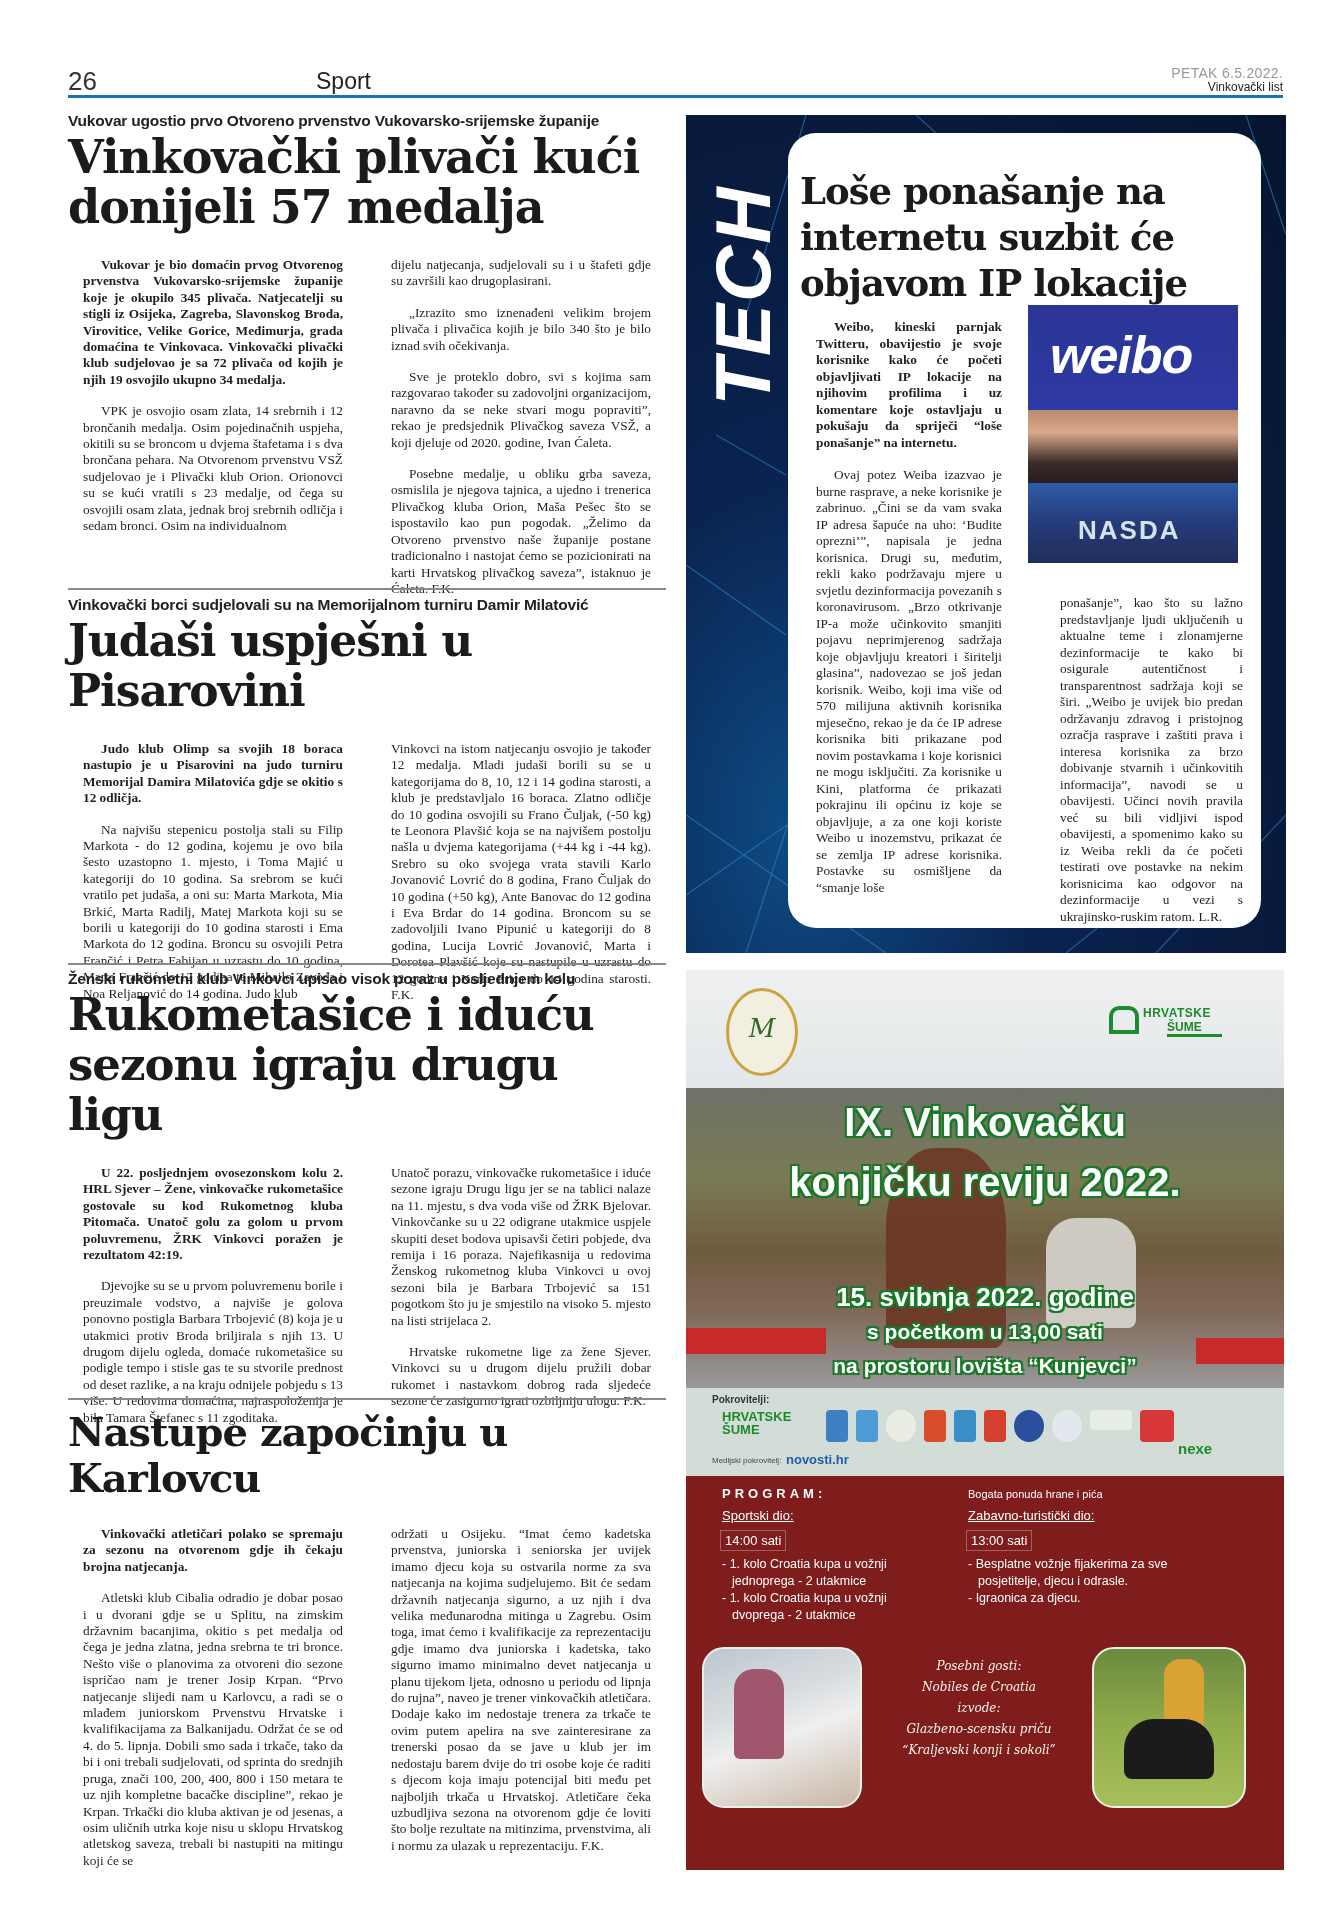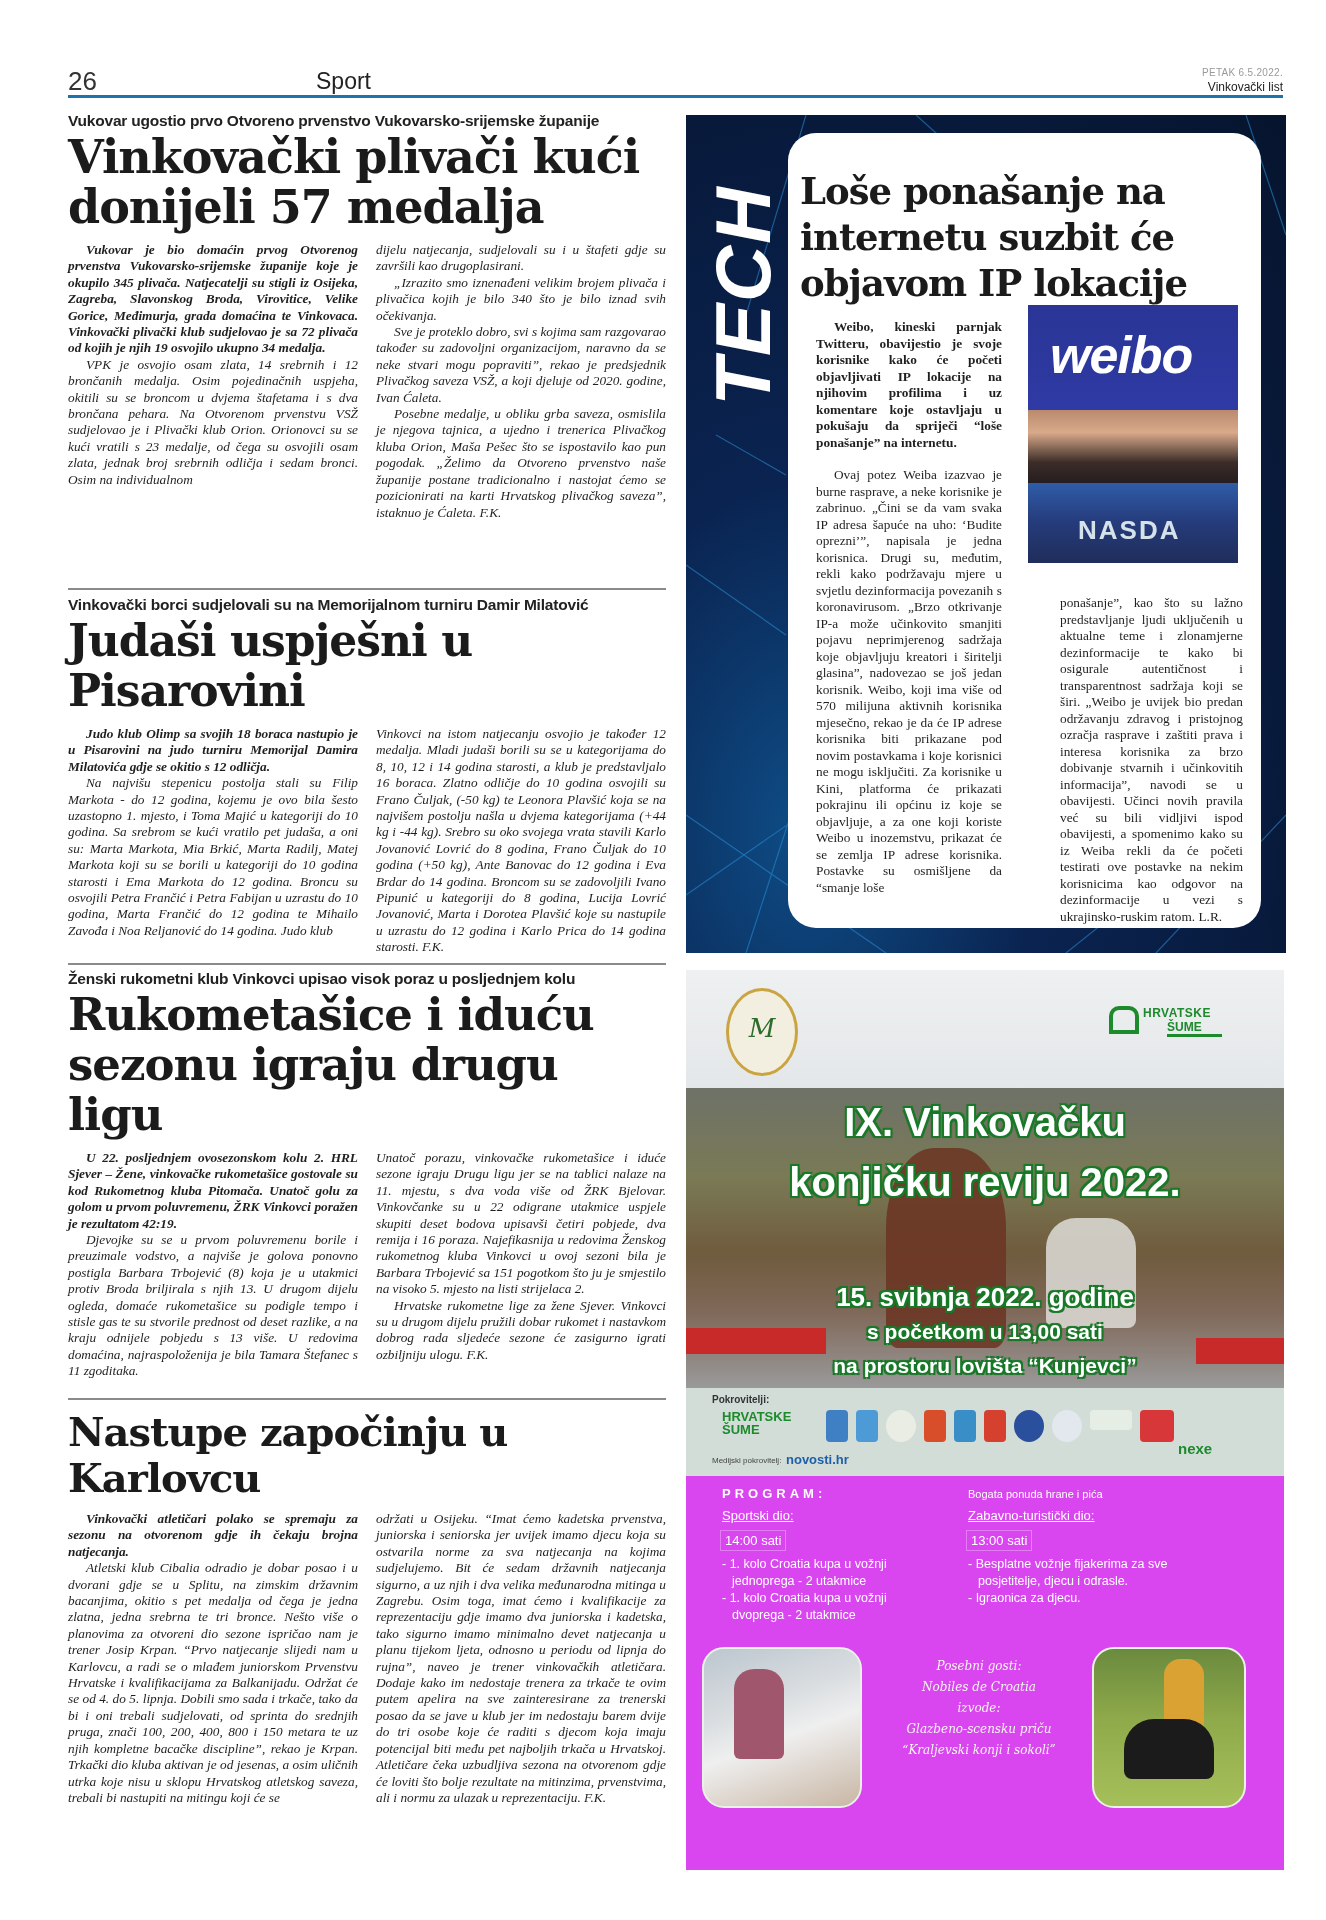--- a/index.html
+++ b/index.html
@@ -10,7 +10,7 @@
   #pagenum { position:absolute; left:0; top:4px; font-family:"Liberation Sans",sans-serif; font-size:26px; color:#333; }
   #section { position:absolute; left:248px; top:6px; font-family:"Liberation Sans",sans-serif; font-size:23px; color:#222; }
   #dateline { position:absolute; right:0; top:4px; text-align:right; font-family:"Liberation Sans",sans-serif; line-height:14px; }
-  #dateline .d { font-size:10px; color:#999; letter-spacing:.3px; }
+  #dateline .d { font-size:14px; color:#999; letter-spacing:.3px; }
   #dateline .p { font-size:12px; color:#222; }
   #hrule { position:absolute; left:68px; top:95px; width:1215px; height:3px; background:#1d72b0; }
 

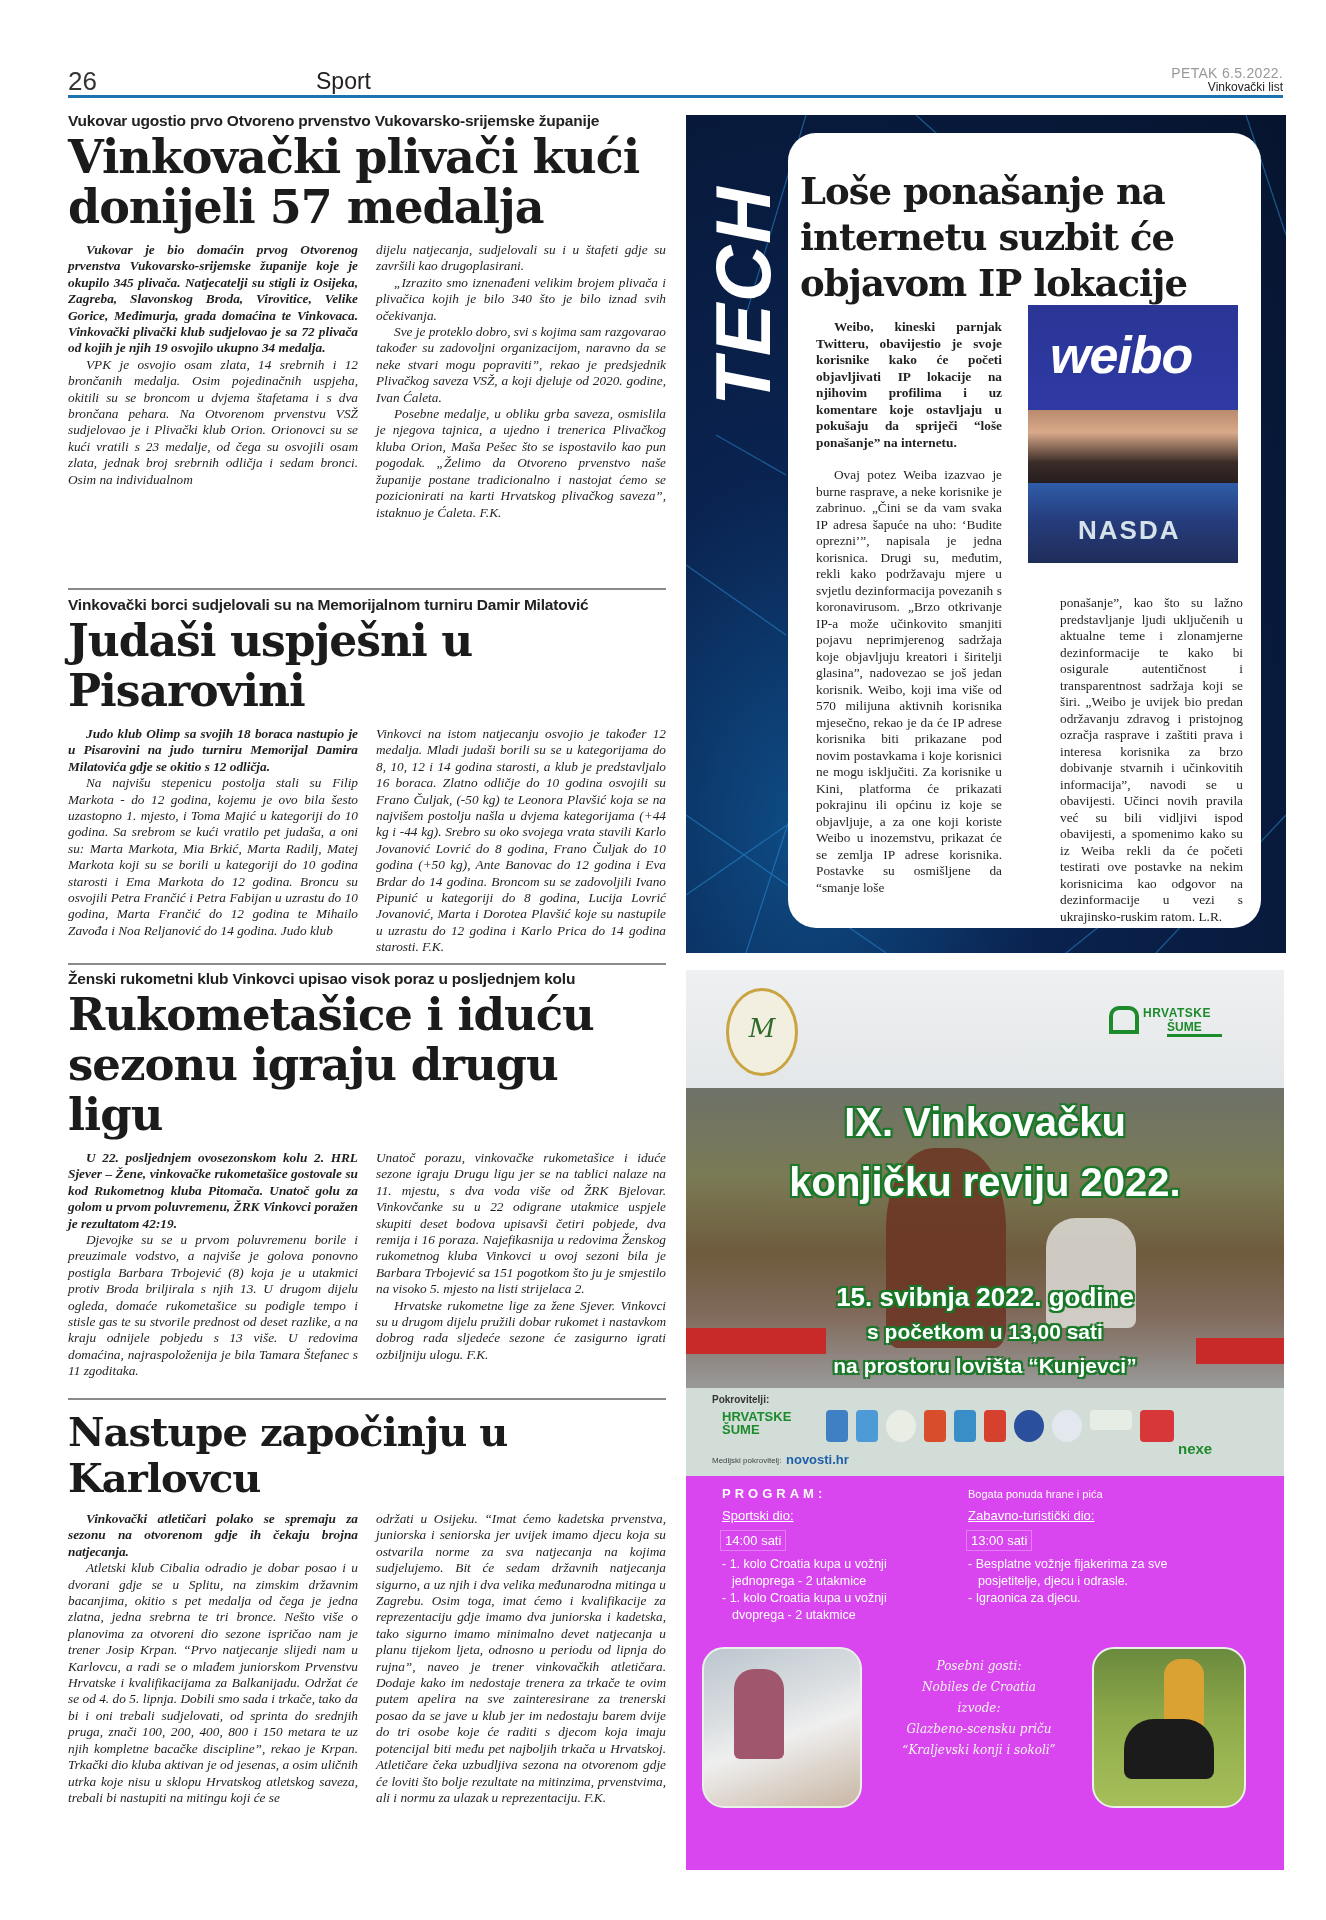--- a/index.html
+++ b/index.html
@@ -20,7 +20,7 @@
   .headline { font-family:"DejaVu Serif","Liberation Serif",serif; font-weight:bold; color:#1b1b1b; margin:2px 0 0 0; letter-spacing:-1px; }
   .cols { position:relative; display:flex; gap:18px; margin-top:10px; }
   .col { flex:1; font-family:"Liberation Serif","DejaVu Serif",serif; font-size:13.3px; line-height:16.4px; text-align:justify; hyphens:auto; }
-  .col p { margin:0; text-indent:18px;font-style:italic; }
+  .col p { margin:15px; text-indent:18px; }
   .col p.lead { font-weight:bold; }
   .divider { position:absolute; left:68px; width:598px; height:2px; background:#8a8a8a; }
 

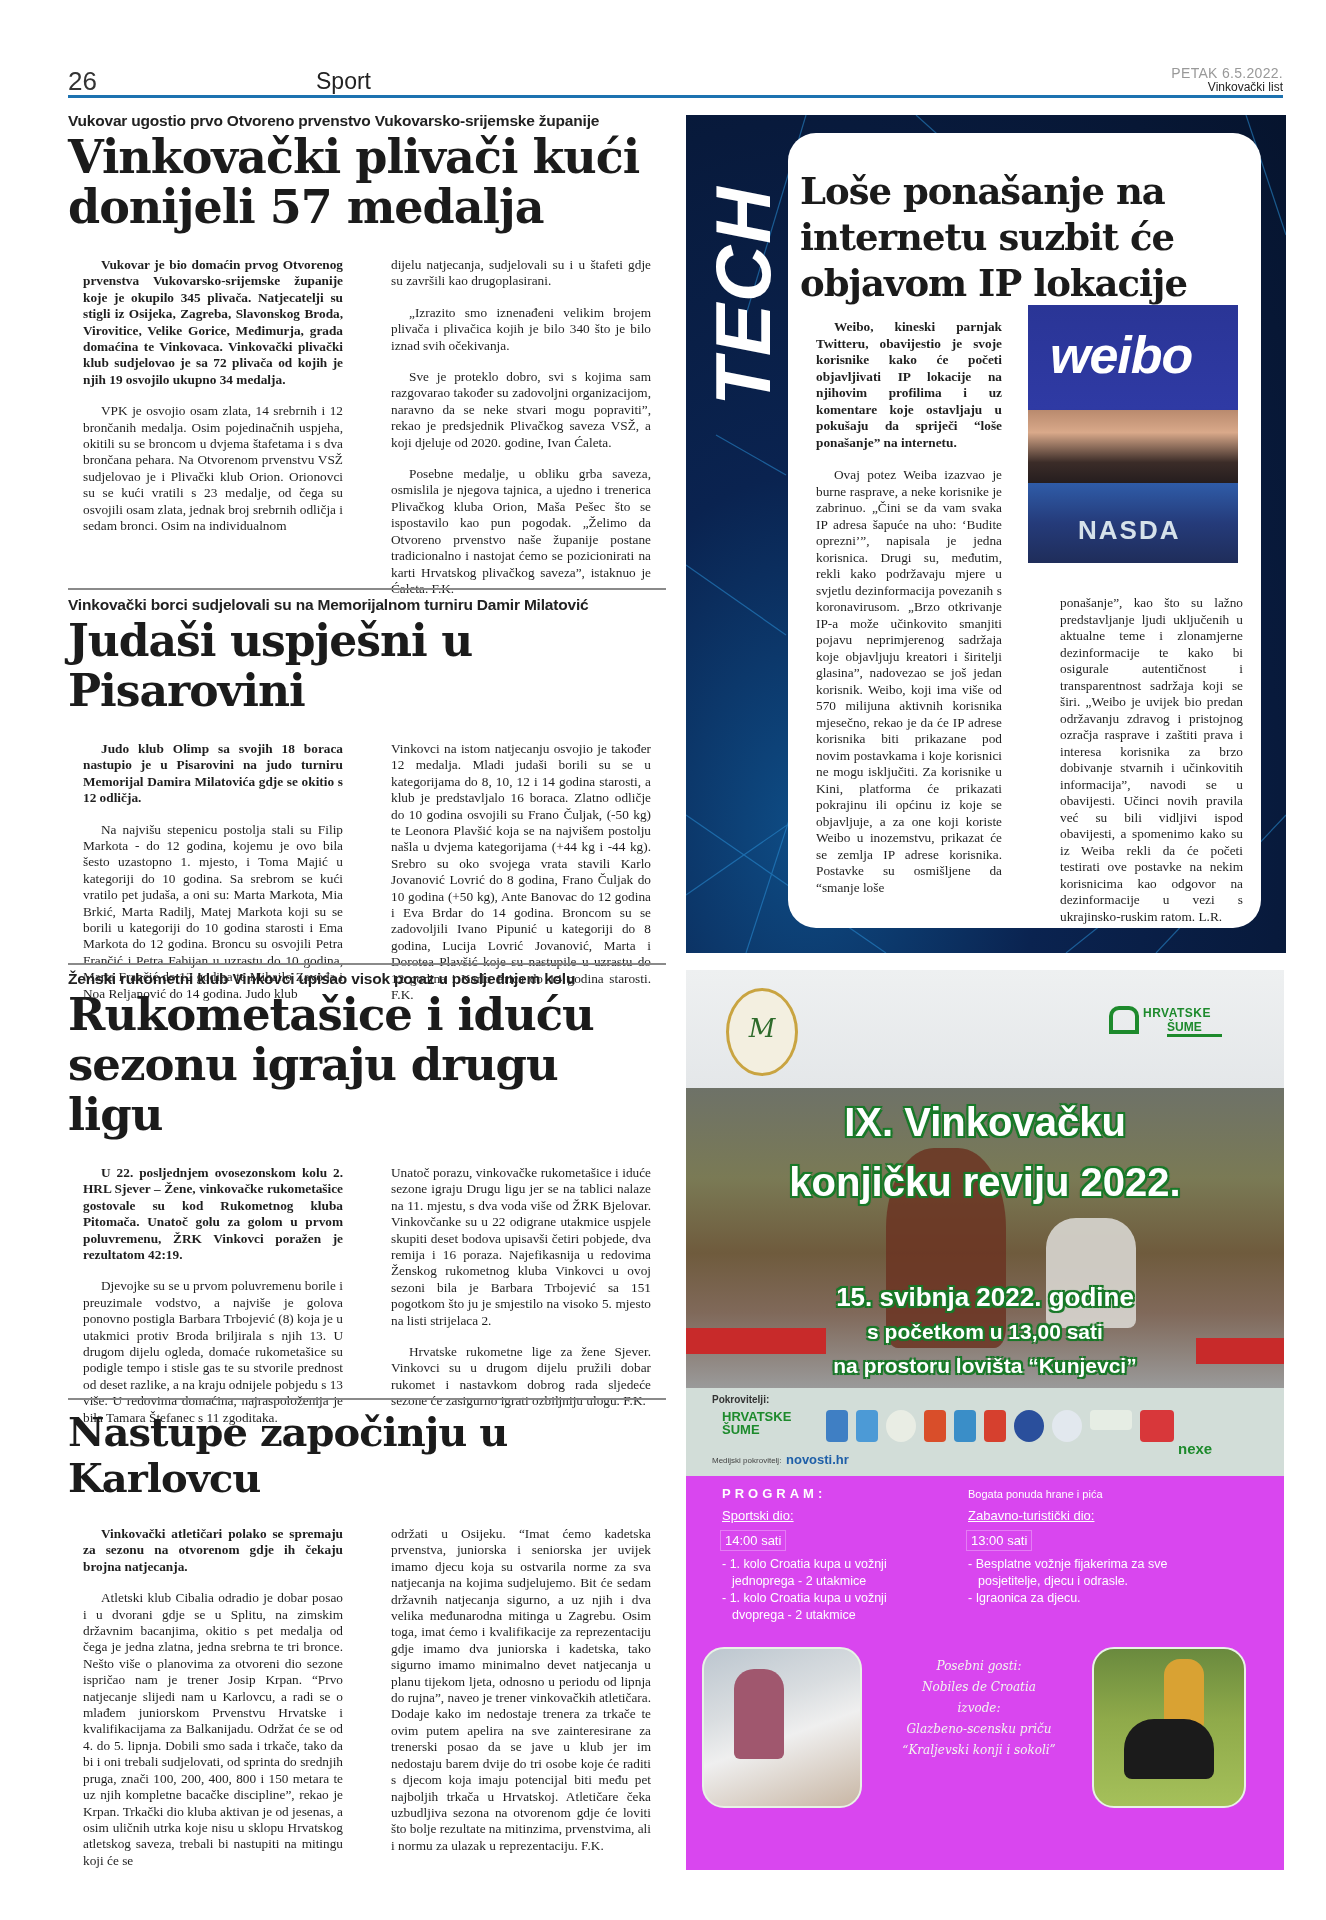--- a/index.html
+++ b/index.html
@@ -86,7 +86,7 @@
   #ad-sponsors .media { position:absolute; left:26px; top:68px; font-family:"Liberation Sans",sans-serif; font-size:8px; color:#444; }
   #ad-sponsors .novosti { position:absolute; left:100px; top:64px; font-family:"Liberation Sans",sans-serif; font-weight:bold; font-size:13px; color:#1f5fa8; }
   #ad-sponsors .nexe { position:absolute; left:492px; top:52px; font-family:"Liberation Sans",sans-serif; font-weight:bold; font-size:15px; color:#1d8a2c; }
-  #ad-program { position:absolute; left:0; top:506px; width:598px; height:394px; background:#d946ef; }
+  #ad-program { position:absolute; left:0; top:506px; width:598px; height:394px; background:#7f1d1d; }
   .pg { position:absolute; font-family:"Liberation Sans",sans-serif; color:#fff; }
   #pg-title { left:36px; top:10px; font-weight:bold; font-size:13px; letter-spacing:4px; }
   #pg-s { left:36px; top:32px; font-size:13px; text-decoration:underline; }

